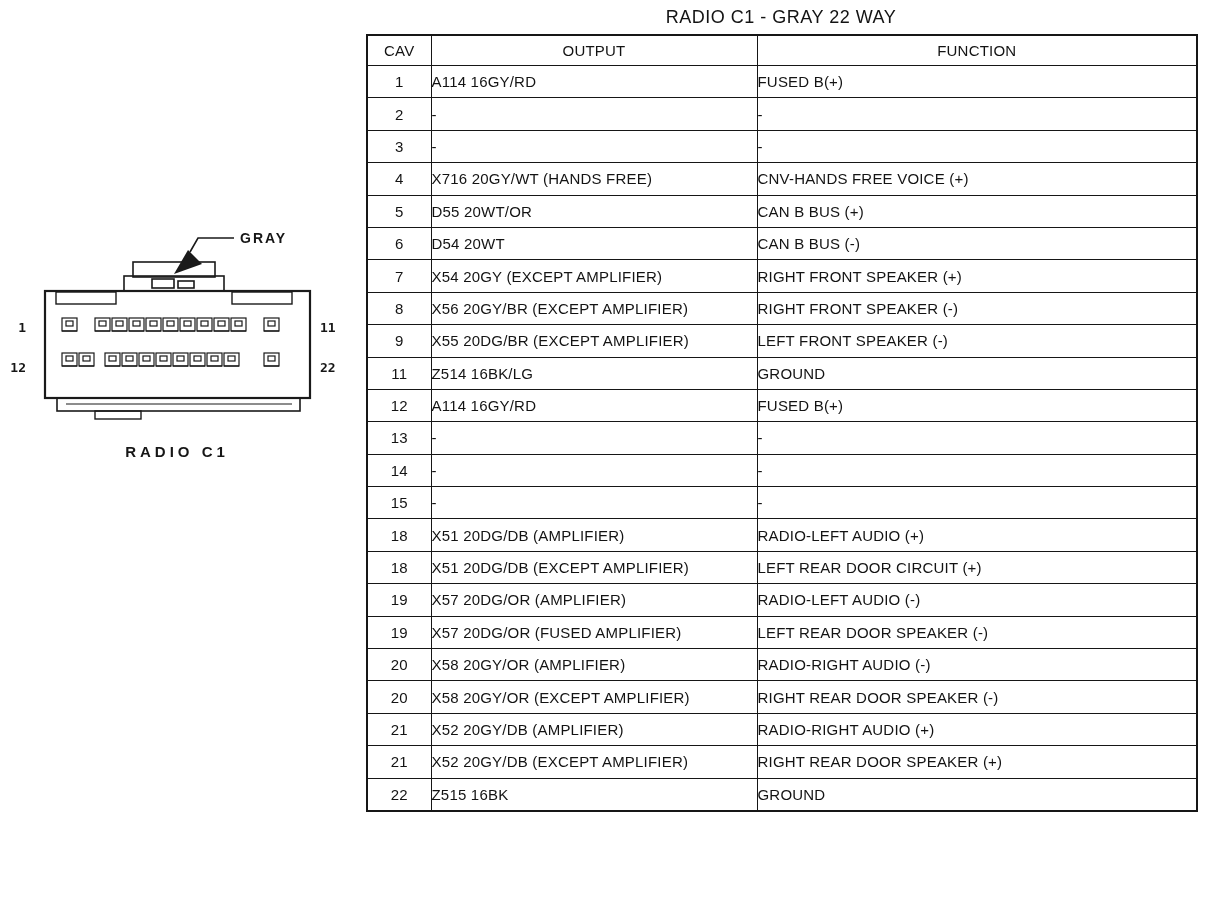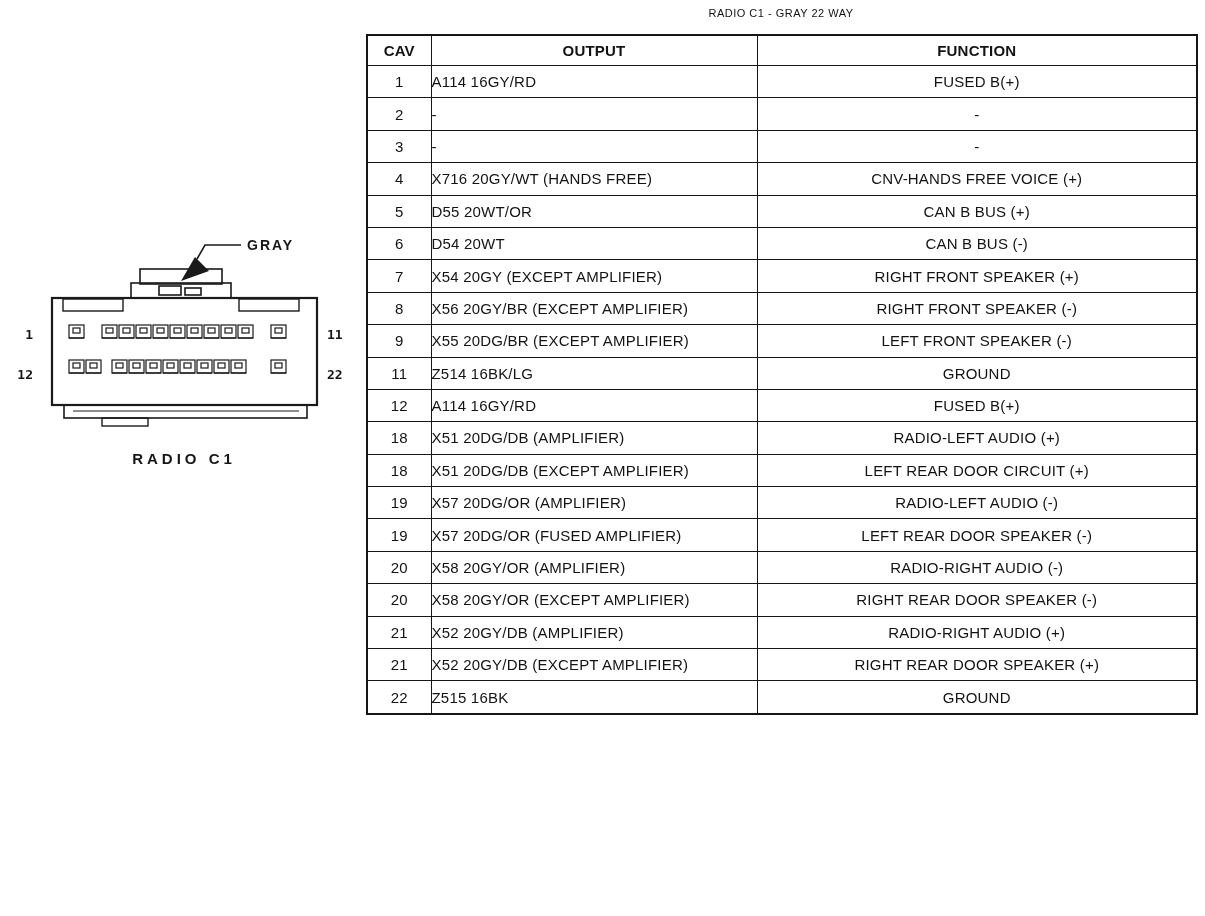--- a/index.html
+++ b/index.html
@@ -10,7 +10,7 @@
   }
   .page-title{
     position:absolute;left:366px;top:7px;width:830px;
-    text-align:center;font-size:11px;letter-spacing:.5px;font-weight:500;
+    text-align:center;font-size:18px;letter-spacing:.5px;font-weight:500;
     white-space:nowrap;
   }
   table.pinout{

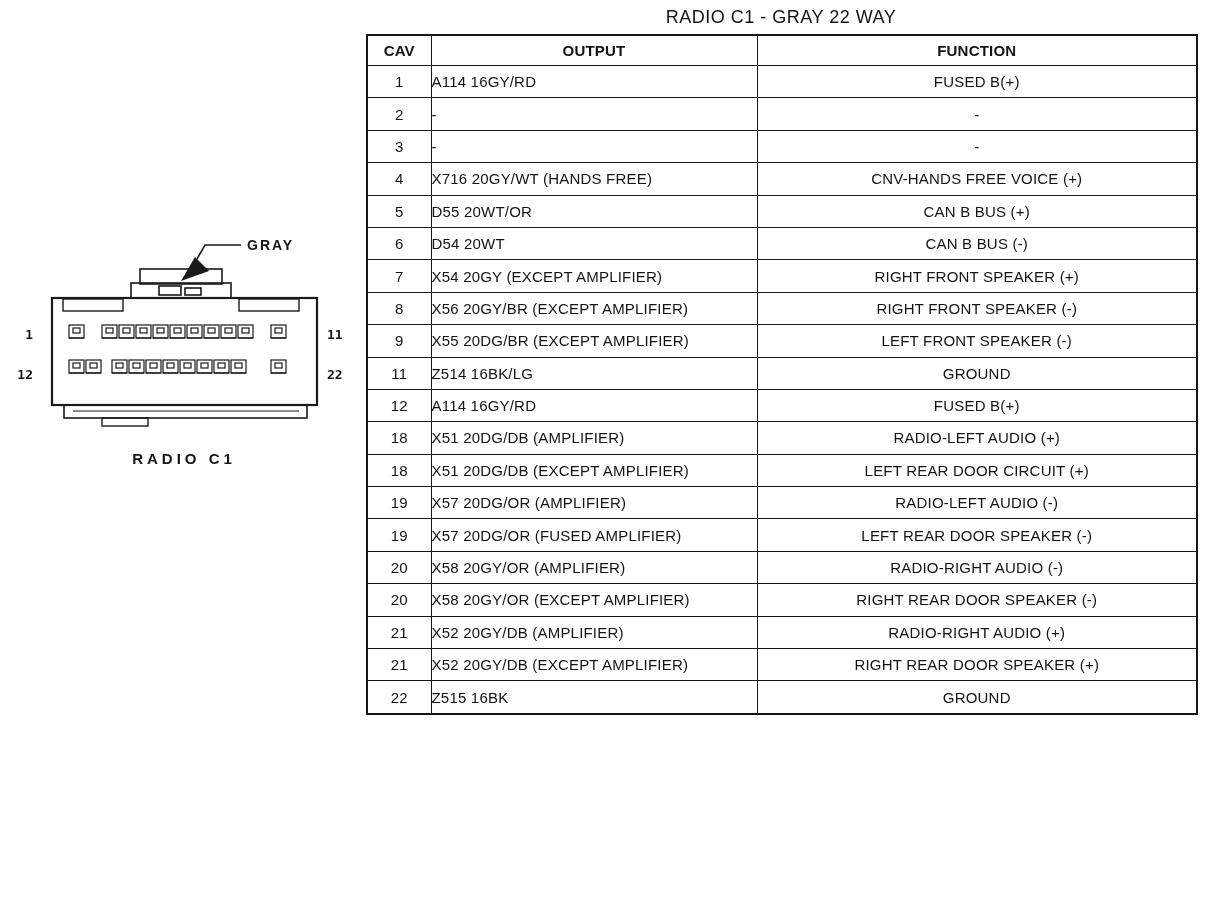--- a/index.html
+++ b/index.html
@@ -25,7 +25,7 @@
     border:1px solid #161616;font-size:15px;letter-spacing:.2px;
     overflow:hidden;white-space:nowrap;
   }
-  table.pinout th{height:27px;font-weight:700;text-align:center;}
+  table.pinout th{height:27px;font-weight:400;text-align:center;}
   table.pinout td{height:31.4px;padding:0;}
   td.td-cav{text-align:center;}
   td.td-circuit{padding-left:12px;}

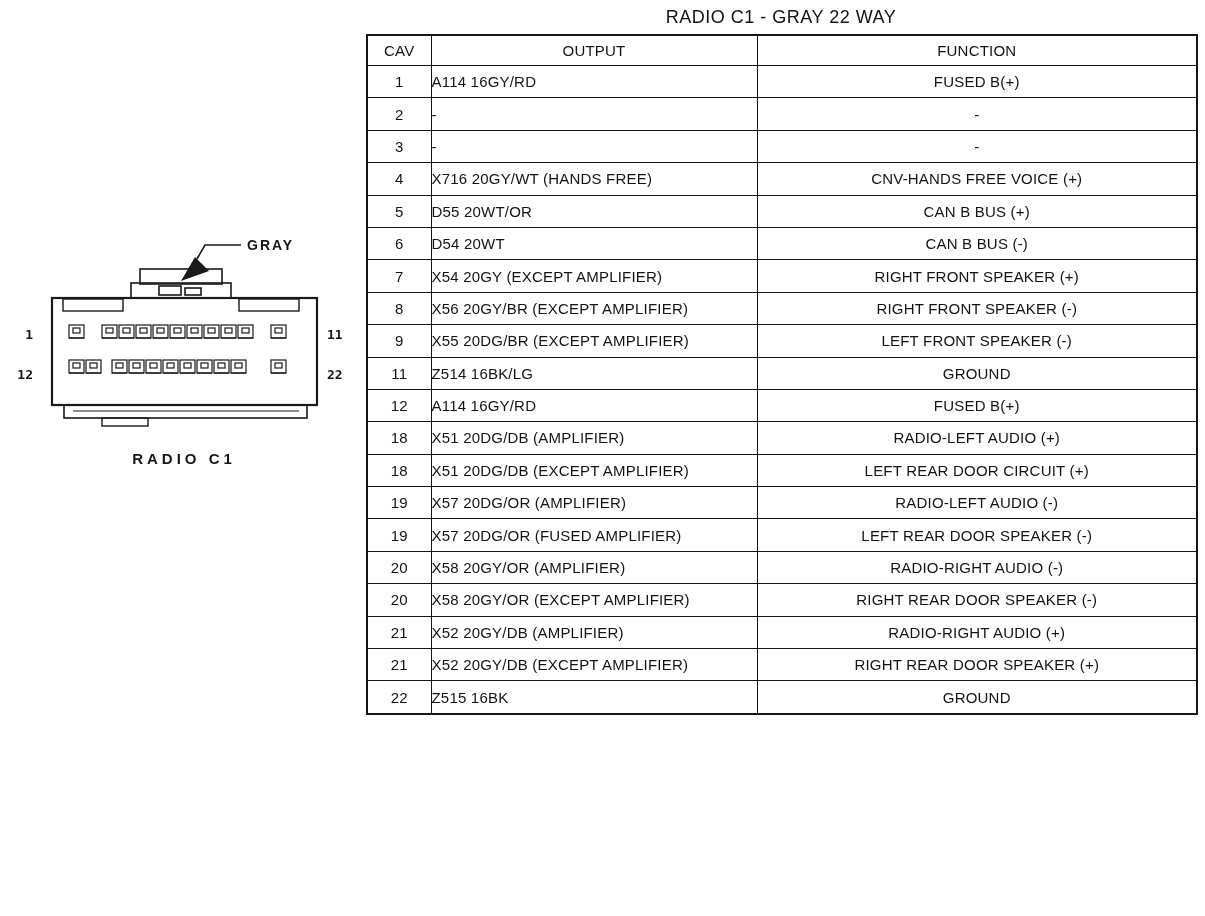--- a/index.html
+++ b/index.html
@@ -29,7 +29,7 @@
   table.pinout td{height:31.4px;padding:0;}
   td.td-cav{text-align:center;}
   td.td-circuit{padding-left:12px;}
-  td.td-function{padding-left:8px;text-align:center;}
+  td.td-function{padding-left:8px;}
   .connector{
     position:absolute;left:7px;top:222px;width:360px;height:250px;margin-top:7px;
   }

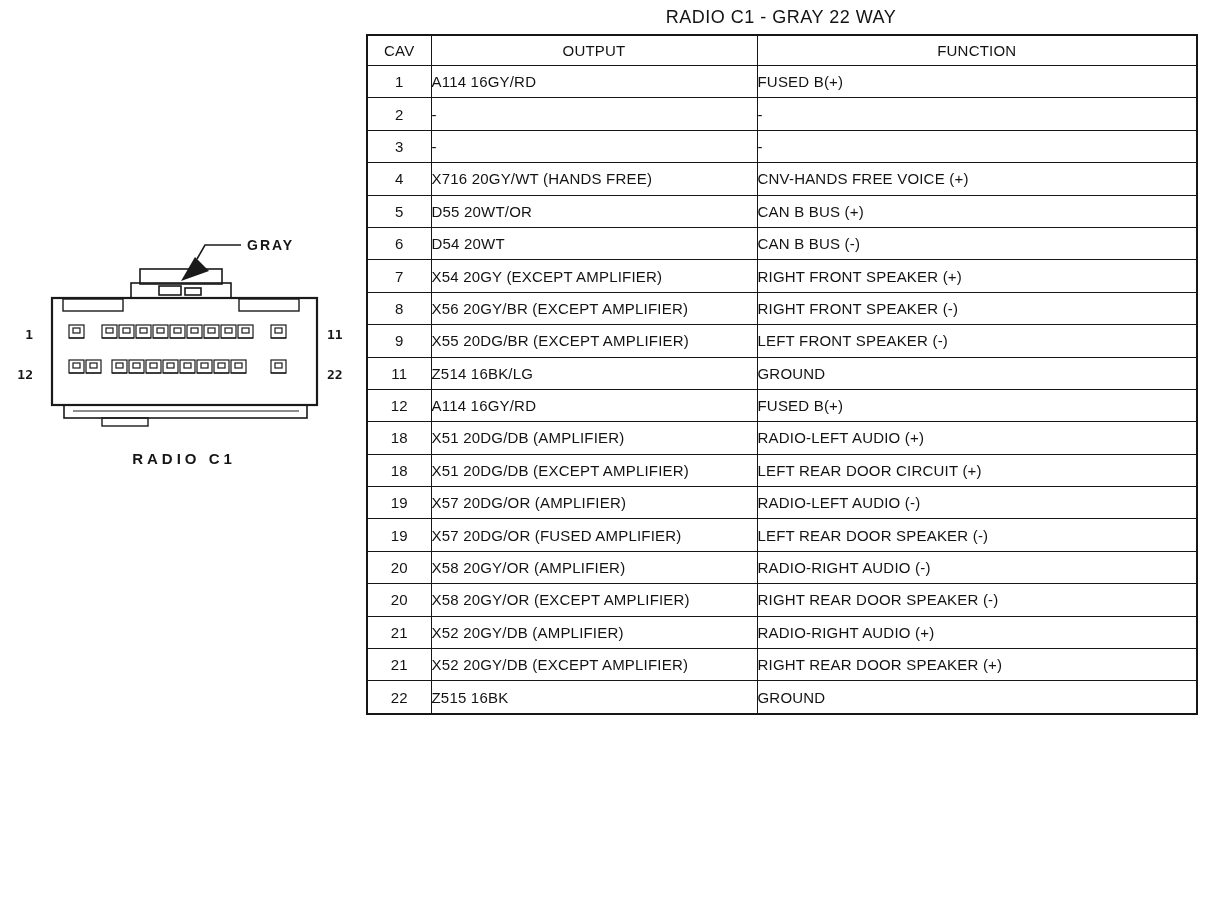--- a/index.html
+++ b/index.html
@@ -31,7 +31,7 @@
   td.td-circuit{padding-left:12px;}
   td.td-function{padding-left:8px;}
   .connector{
-    position:absolute;left:7px;top:222px;width:360px;height:250px;margin-top:7px;
+    position:absolute;left:0px;top:222px;width:360px;height:250px;
   }
   .connector svg{display:block;}
   svg text{font-family:"Liberation Sans", sans-serif;fill:#161616;}

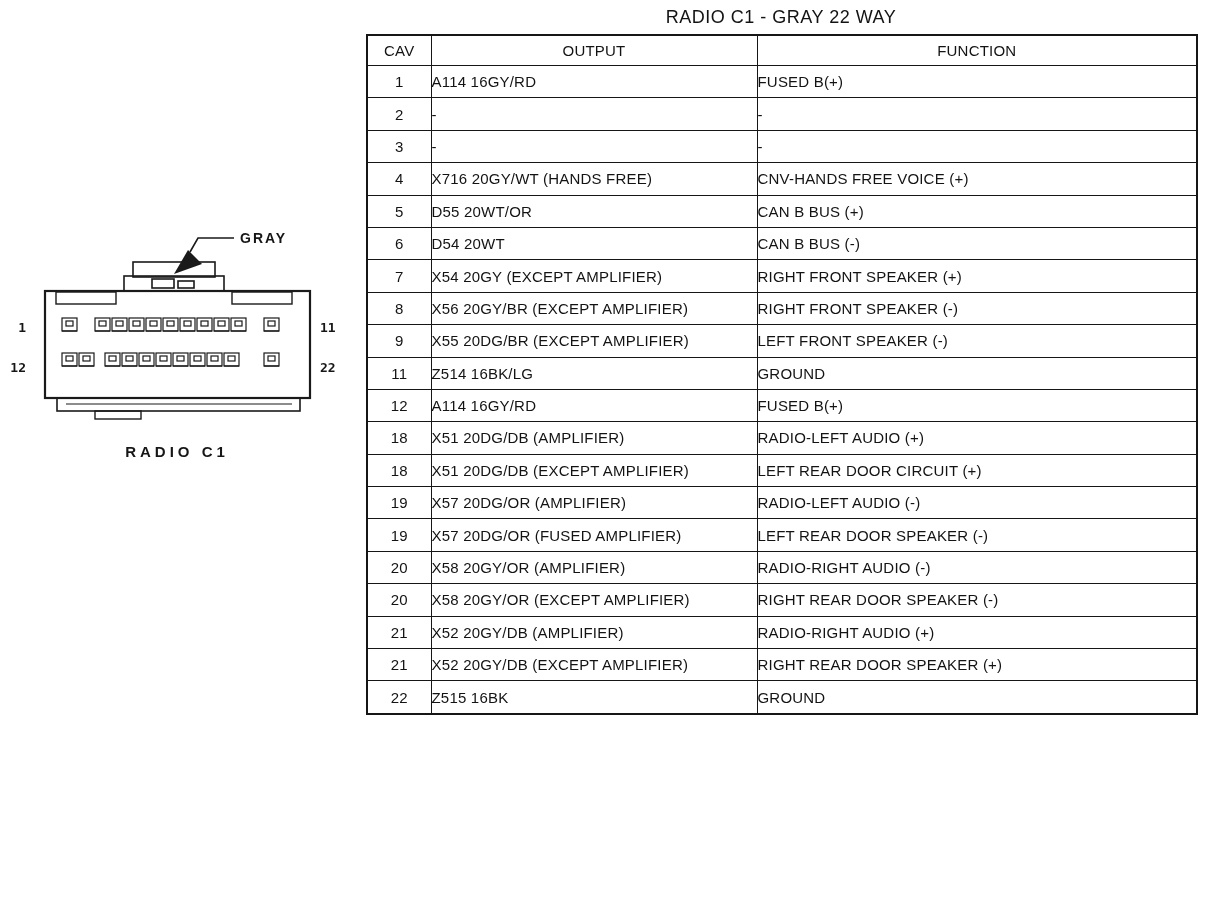--- a/index.html
+++ b/index.html
@@ -184,6 +184,11 @@
         <td class="td-function">FUSED B(+)</td>
       </tr>
       <tr>
+        <td class="td-cav">13</td>
+        <td class="td-circuit">-</td>
+        <td class="td-function">-</td>
+      </tr>
+      <tr>
         <td class="td-cav">18</td>
         <td class="td-circuit">X51 20DG/DB (AMPLIFIER)</td>
         <td class="td-function">RADIO-LEFT AUDIO (+)</td>

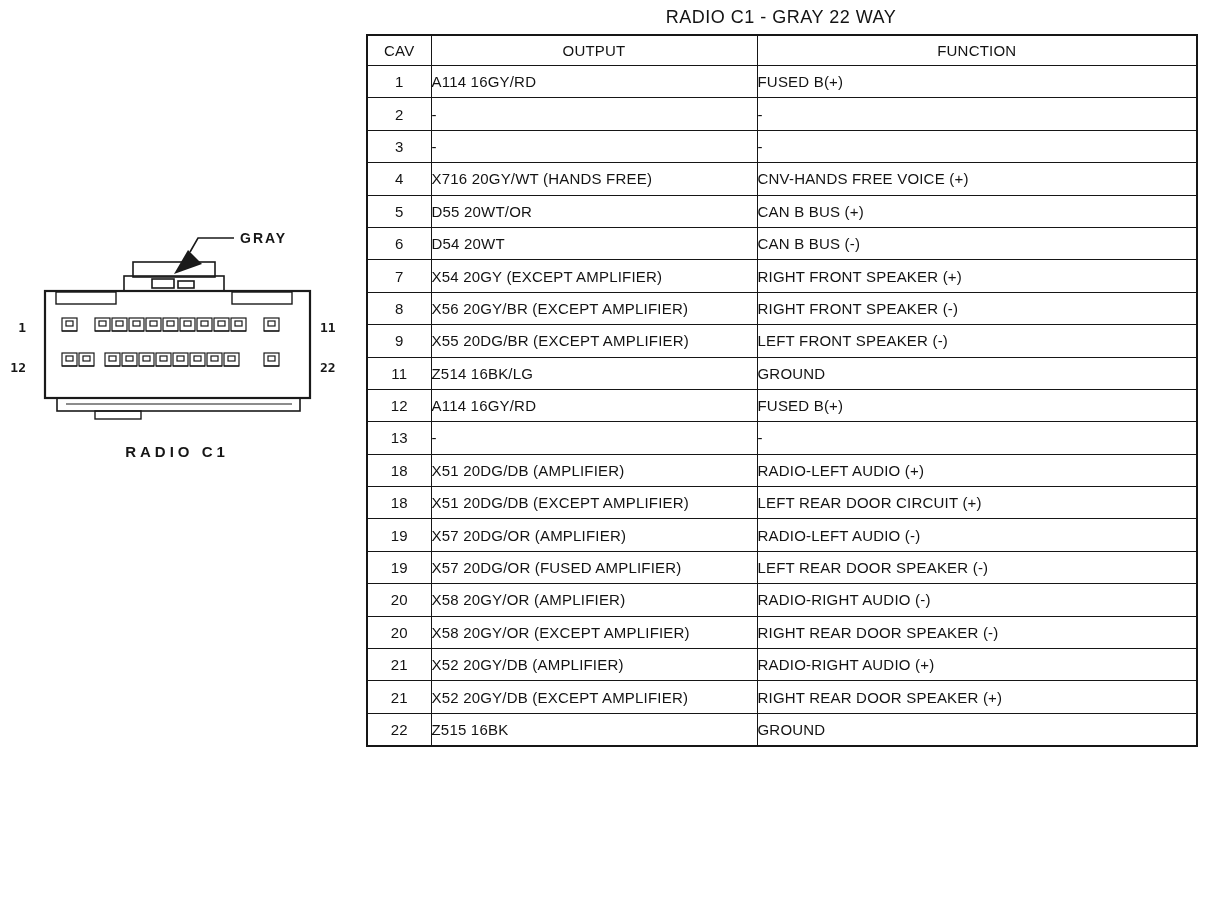--- a/index.html
+++ b/index.html
@@ -189,6 +189,11 @@
         <td class="td-function">-</td>
       </tr>
       <tr>
+        <td class="td-cav">14</td>
+        <td class="td-circuit">-</td>
+        <td class="td-function">-</td>
+      </tr>
+      <tr>
         <td class="td-cav">18</td>
         <td class="td-circuit">X51 20DG/DB (AMPLIFIER)</td>
         <td class="td-function">RADIO-LEFT AUDIO (+)</td>

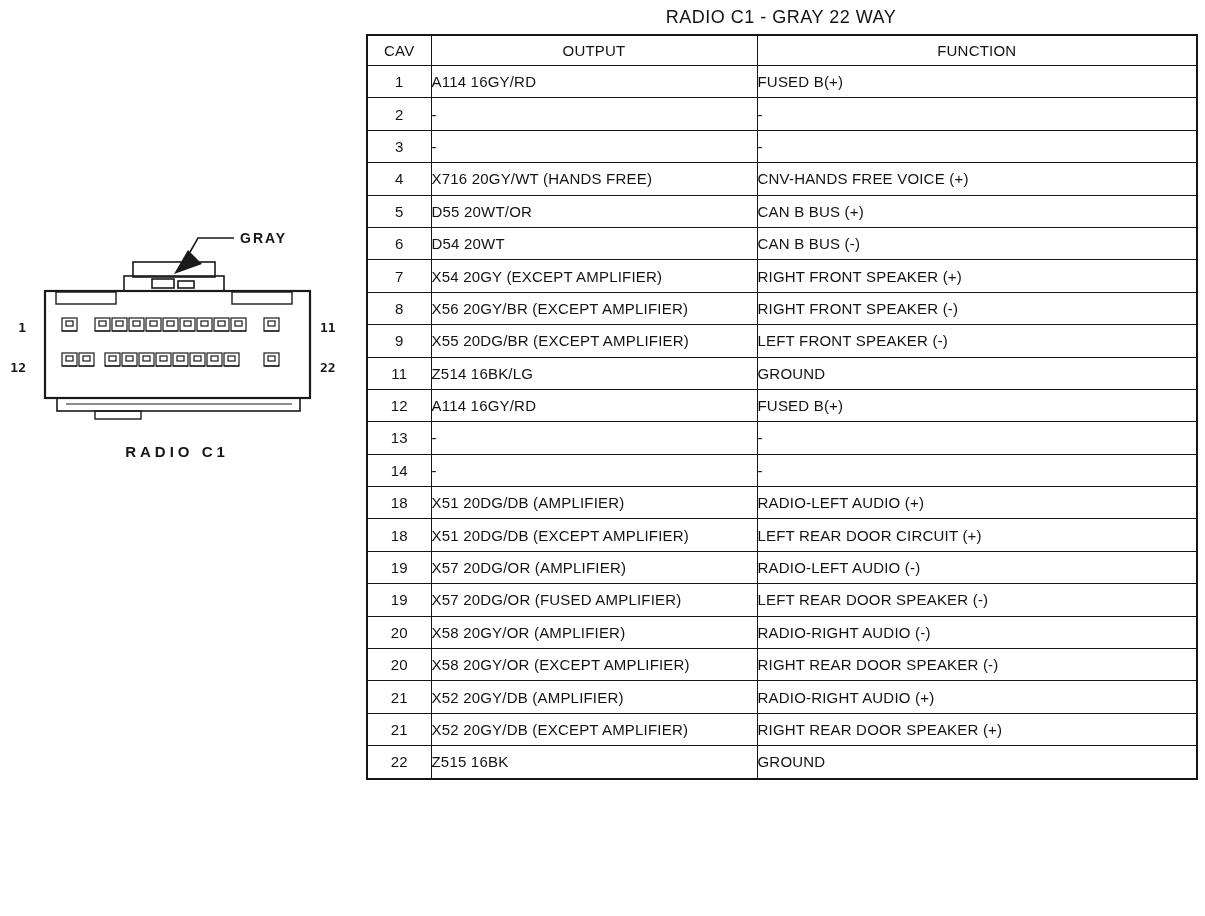--- a/index.html
+++ b/index.html
@@ -194,6 +194,11 @@
         <td class="td-function">-</td>
       </tr>
       <tr>
+        <td class="td-cav">15</td>
+        <td class="td-circuit">-</td>
+        <td class="td-function">-</td>
+      </tr>
+      <tr>
         <td class="td-cav">18</td>
         <td class="td-circuit">X51 20DG/DB (AMPLIFIER)</td>
         <td class="td-function">RADIO-LEFT AUDIO (+)</td>

